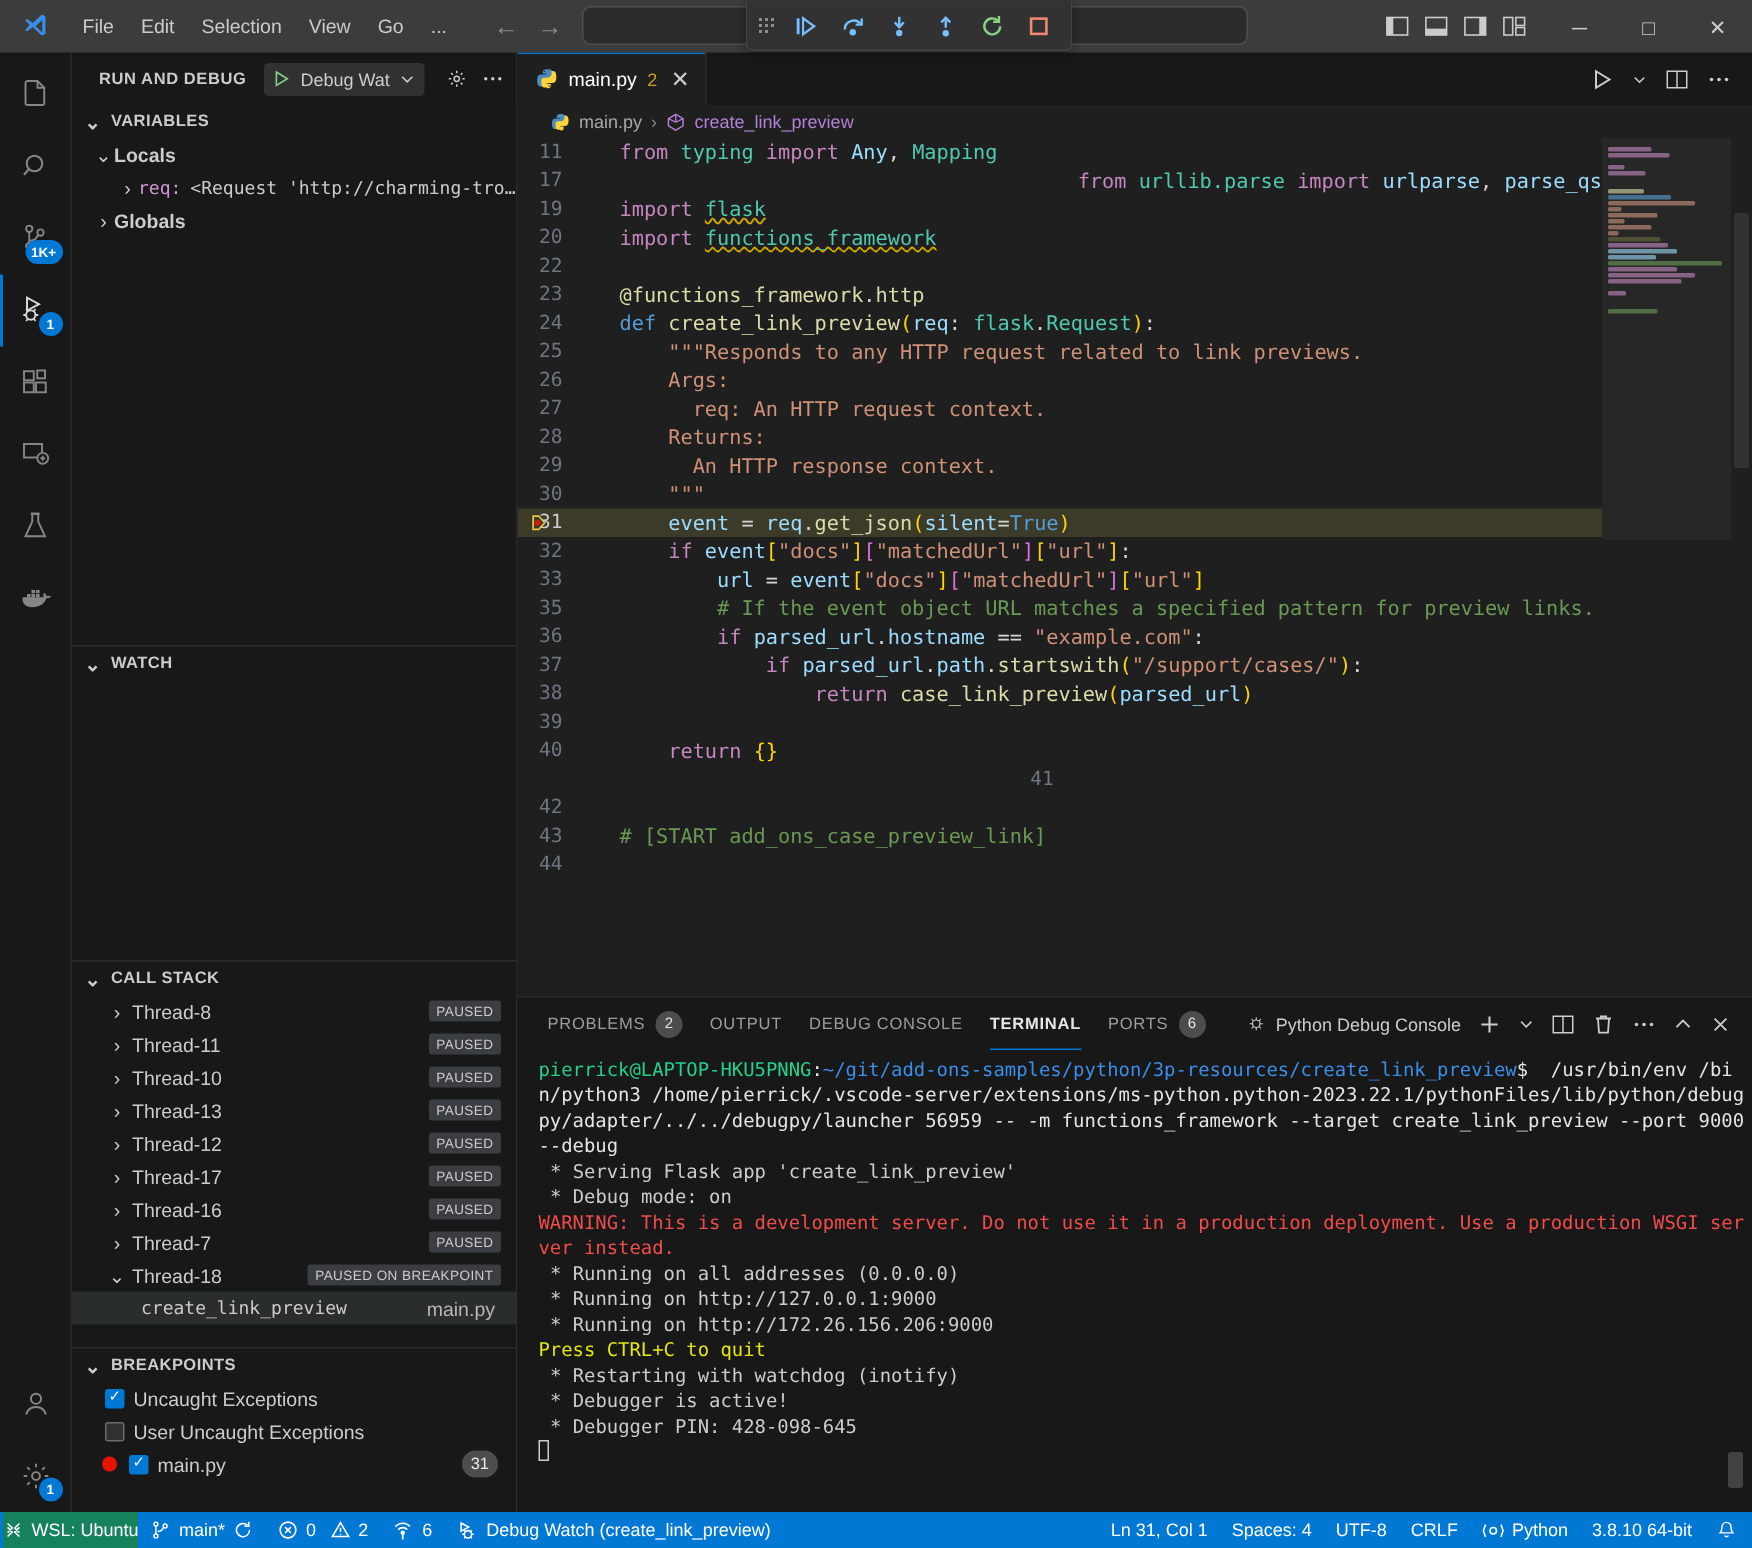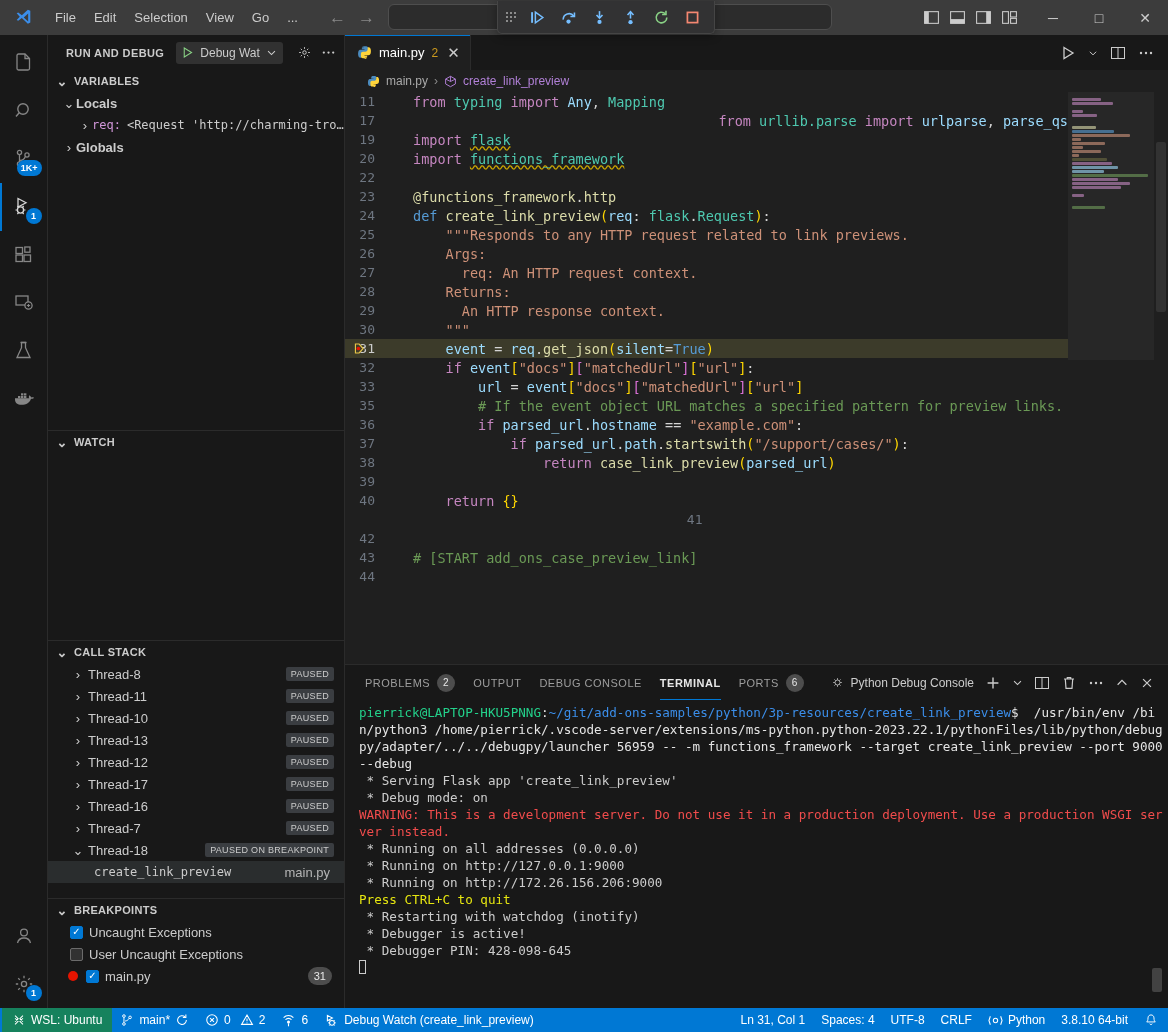--- a/index.html
+++ b/index.html
@@ -232,7 +232,7 @@
     flex: 0 0 24px; font-size: 12px; padding: 0 2px;
   }
   .sb-item { display: flex; align-items: center; gap: 5px; padding: 0 8px; height: 24px; }
-  .sb-remote { background: #16825d; padding: 0 10px; }
+  .sb-remote { background: #16825d; padding: 0 0; }
   .sb-right { margin-left: auto; display: flex; align-items: flex-end; }
   svg { display: block; }
 </style>

